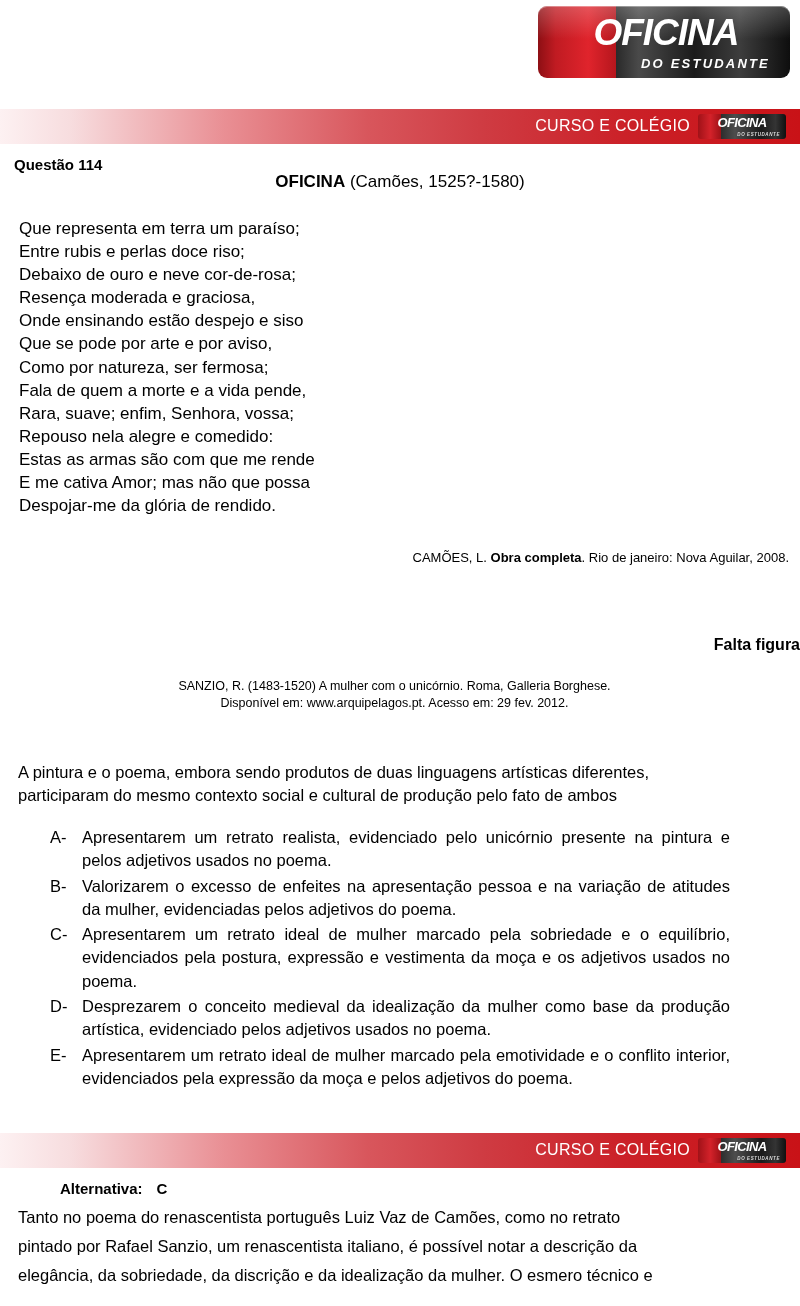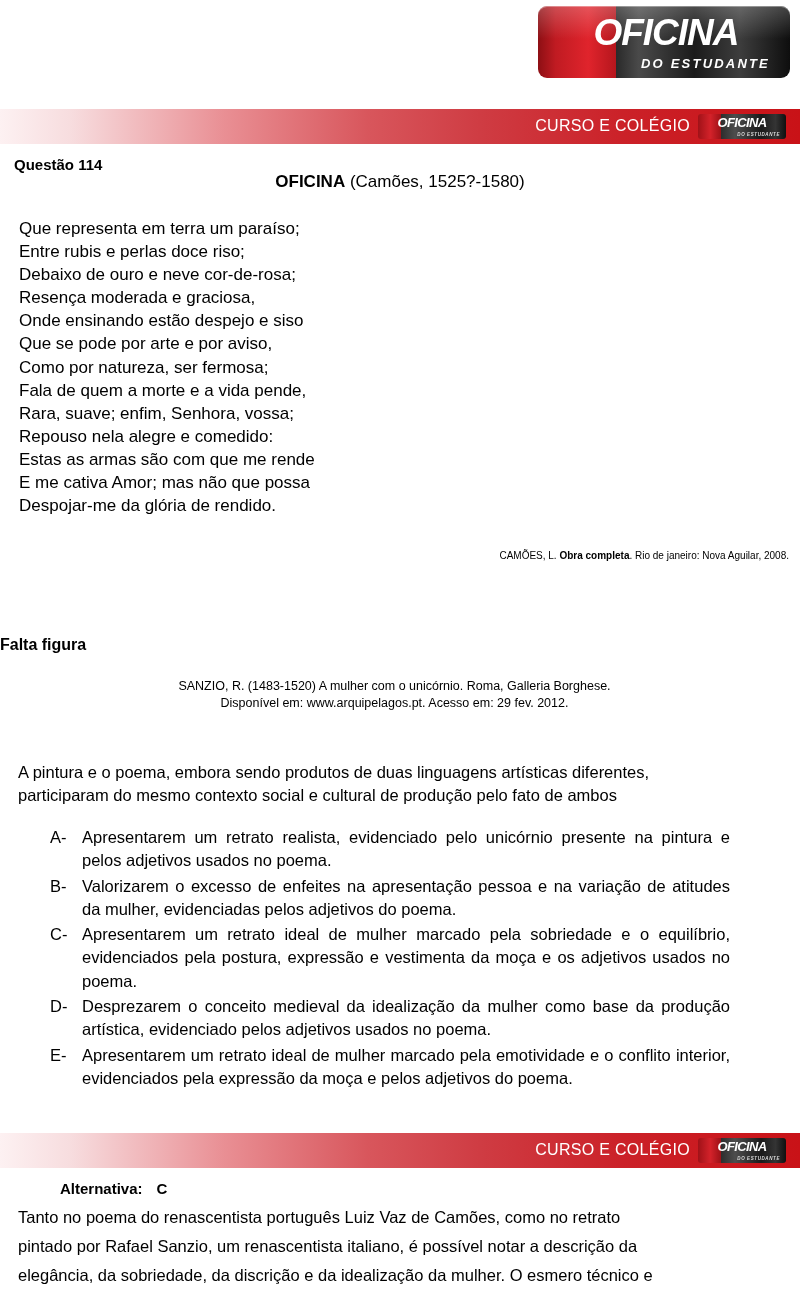--- a/index.html
+++ b/index.html
@@ -170,7 +170,7 @@
     left: 0;
     width: 789px;
     text-align: right;
-    font-size: 10px;
+    font-size: 13px;
     white-space: nowrap;
   }
   .poem-source b { font-weight: bold; }

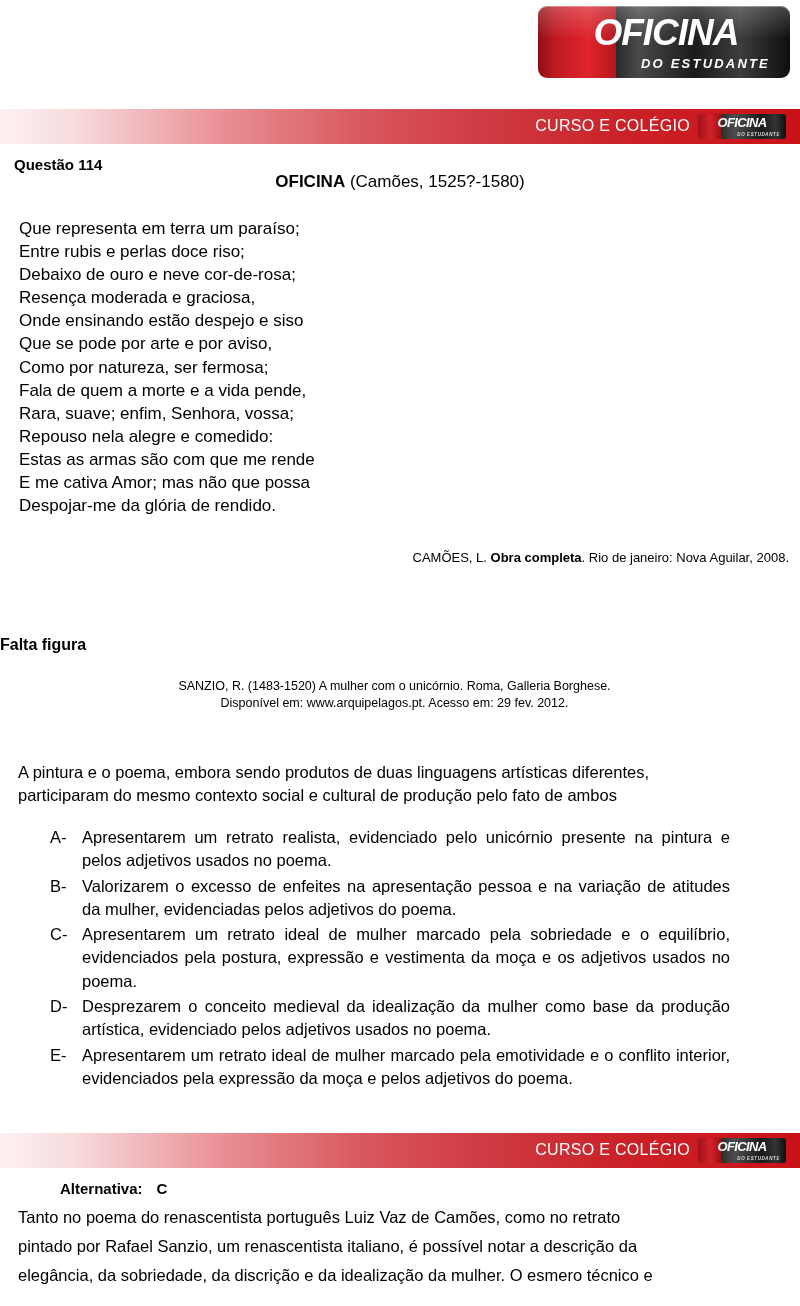--- a/index.html
+++ b/index.html
@@ -181,7 +181,7 @@
     top: 636px;
     left: 0;
     width: 800px;
-    text-align: left;
+    text-align: right;
     font-size: 16px;
     font-weight: bold;
   }

